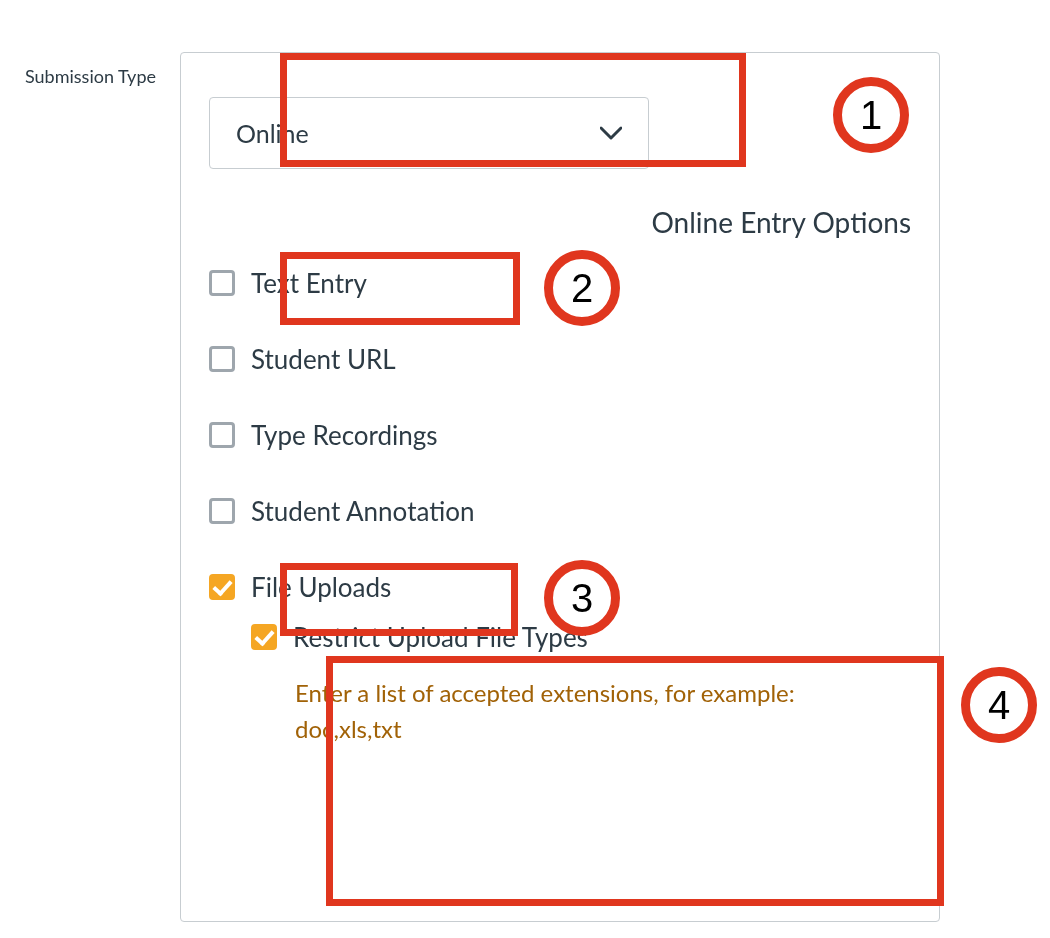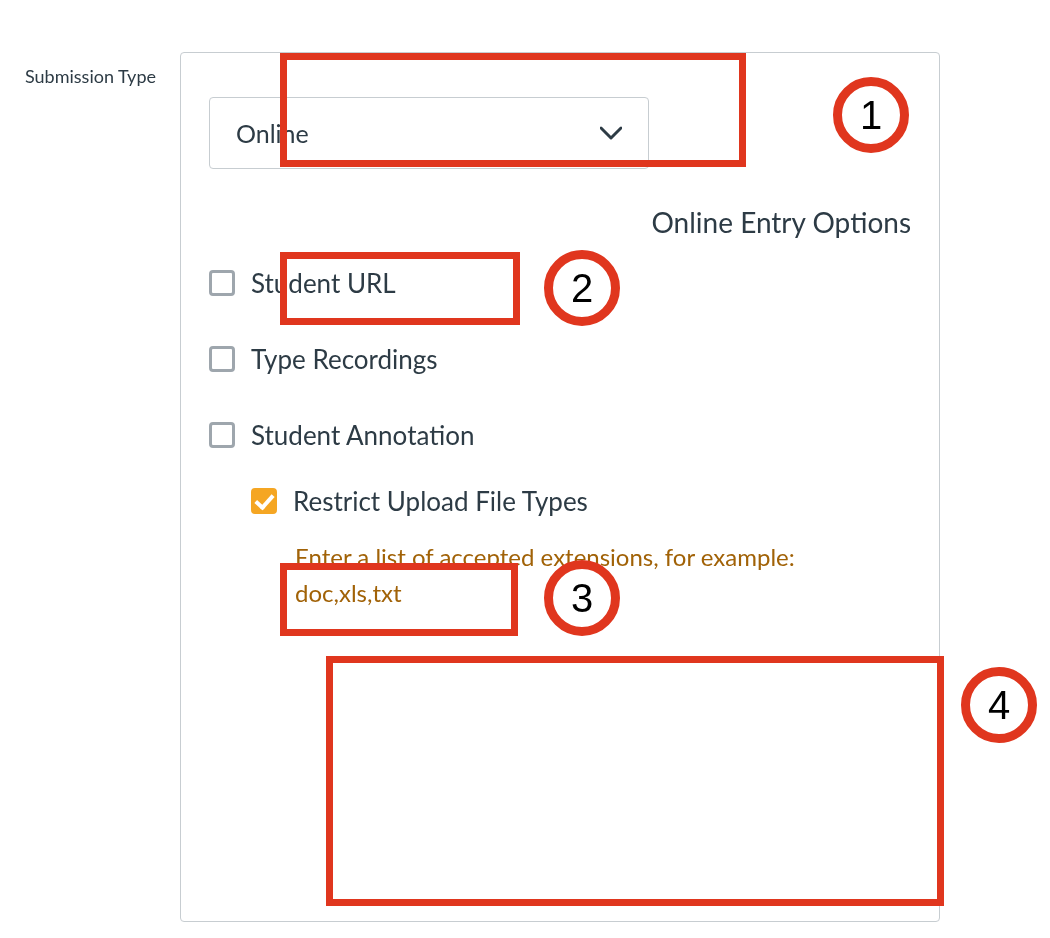--- a/index.html
+++ b/index.html
@@ -176,6 +176,10 @@
 
     <div class="section-heading">Online Entry Options</div>
 
+    <div class="check-row">
+      <span id="cb-text-entry" class="checkbox-box"></span>
+      <span>Text Entry</span>
+    </div>
 
     <div class="check-row">
       <span id="cb-website-url" class="checkbox-box"></span>

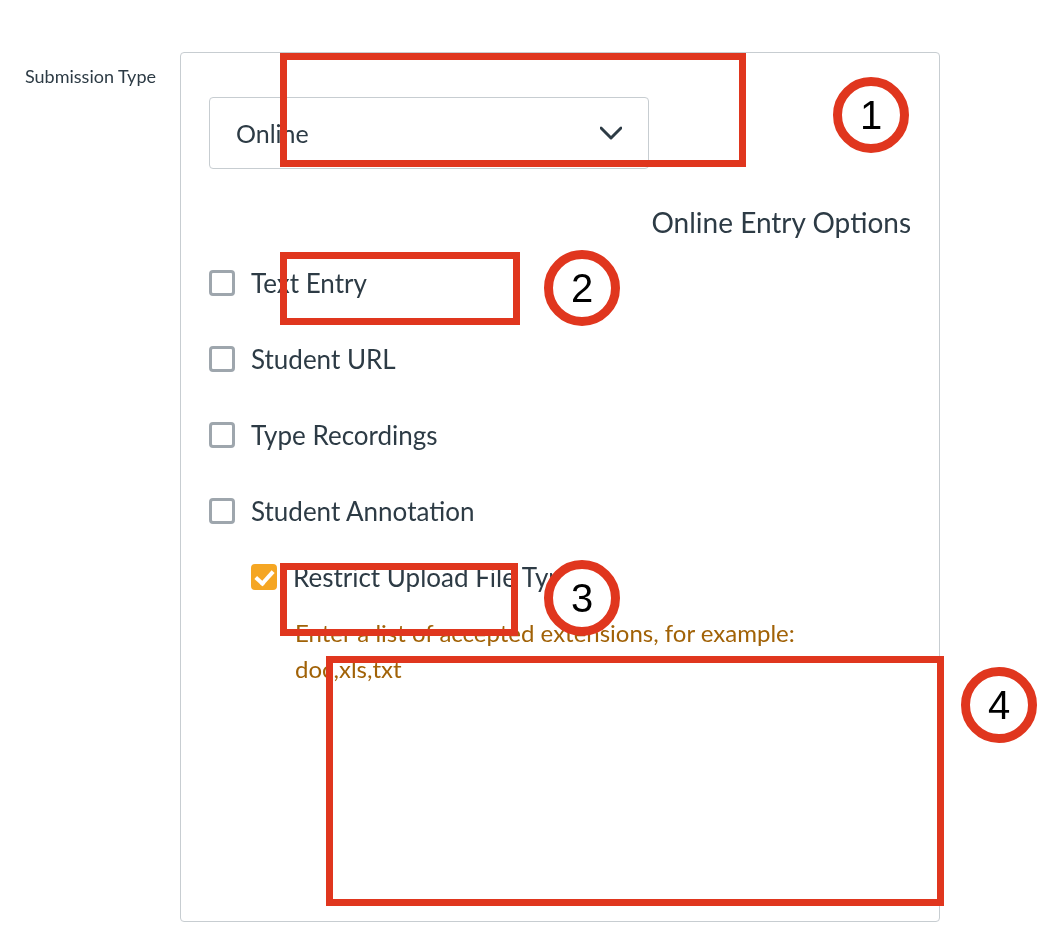--- a/index.html
+++ b/index.html
@@ -196,6 +196,10 @@
       <span>Student Annotation</span>
     </div>
 
+    <div class="check-row" style="margin-bottom:28px;">
+      <span id="cb-file-uploads" class="checkbox-box checked"></span>
+      <span>File Uploads</span>
+    </div>
 
     <div class="sub-block">
       <div class="sub-row">

